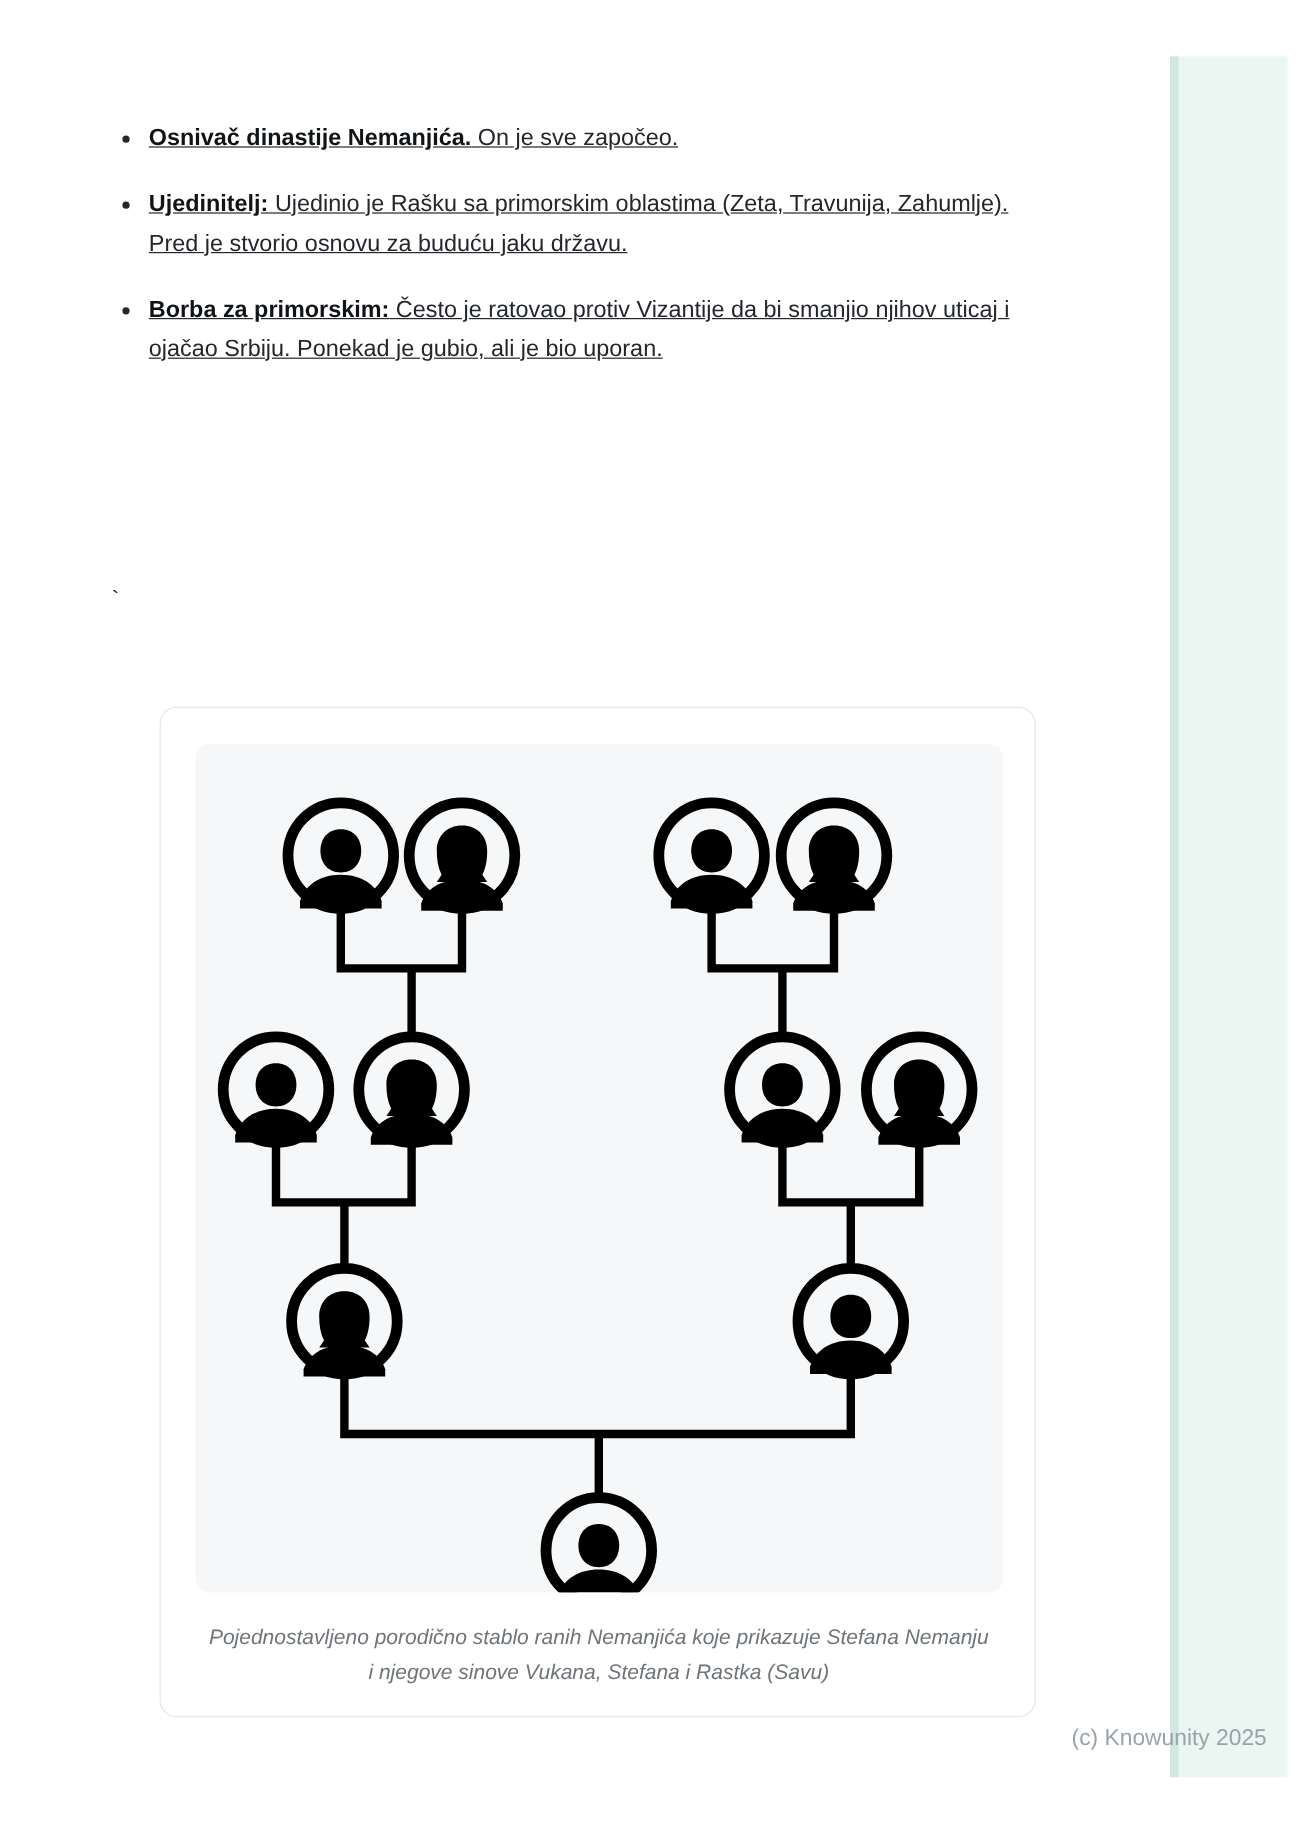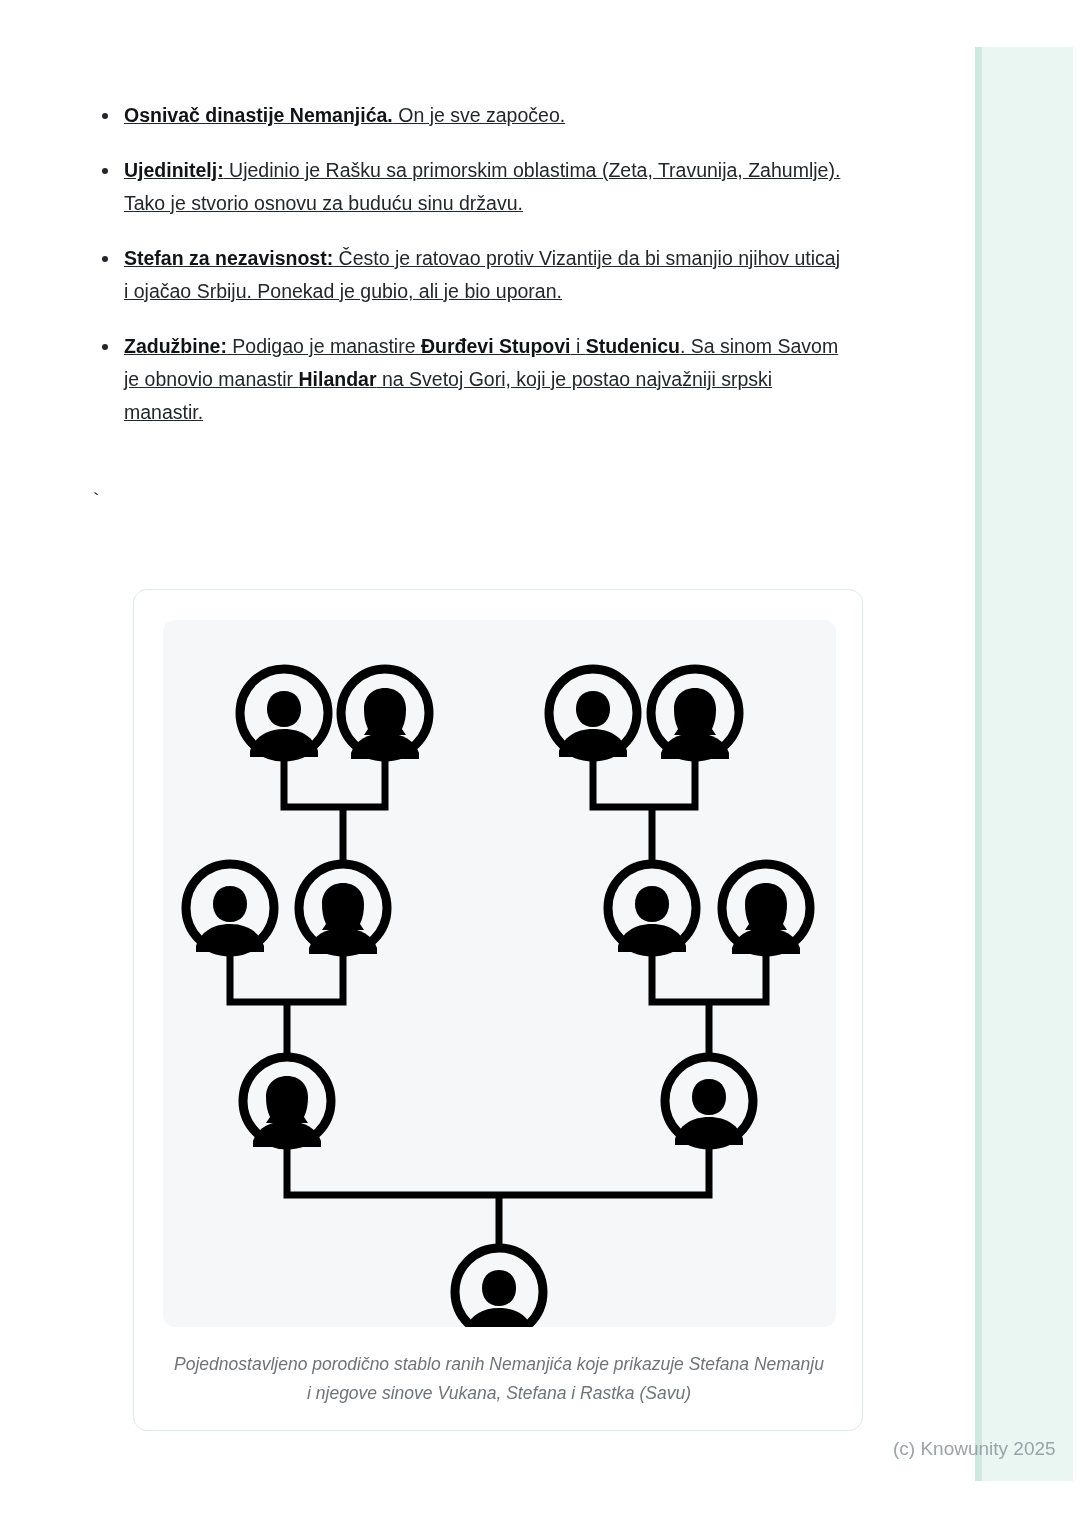--- a/index.html
+++ b/index.html
@@ -153,7 +153,7 @@
 
   <ul class="bullets" id="bullets">
       <li class="bullet"><b>Osnivač dinastije Nemanjića.</b><span> On je sve započeo.</span></li>
-      <li class="bullet"><b>Ujedinitelj:</b><span> Ujedinio je Rašku sa primorskim oblastima (Zeta, Travunija, Zahumlje). Tako je stvorio osnovu za buduću sinu državu.</span></li>
+      <li class="bullet"><b>Ujedinitelj:</b><span> Ujedinio je Rašku sa primorskim oblastima (Zeta, Travunija, Zahumlje). Pred je stvorio osnovu za buduću jaku državu.</span></li>
       <li class="bullet"><b>Stefan za nezavisnost:</b><span> Često je ratovao protiv Vizantije da bi smanjio njihov uticaj i ojačao Srbiju. Ponekad je gubio, ali je bio uporan.</span></li>
       <li class="bullet"><b>Zadužbine:</b><span> Podigao je manastire </span><b>Đurđevi Stupovi</b><span> i </span><b>Studenicu</b><span>. Sa sinom Savom je obnovio manastir </span><b>Hilandar</b><span> na Svetoj Gori, koji je postao najvažniji srpski manastir.</span></li>
     </ul>

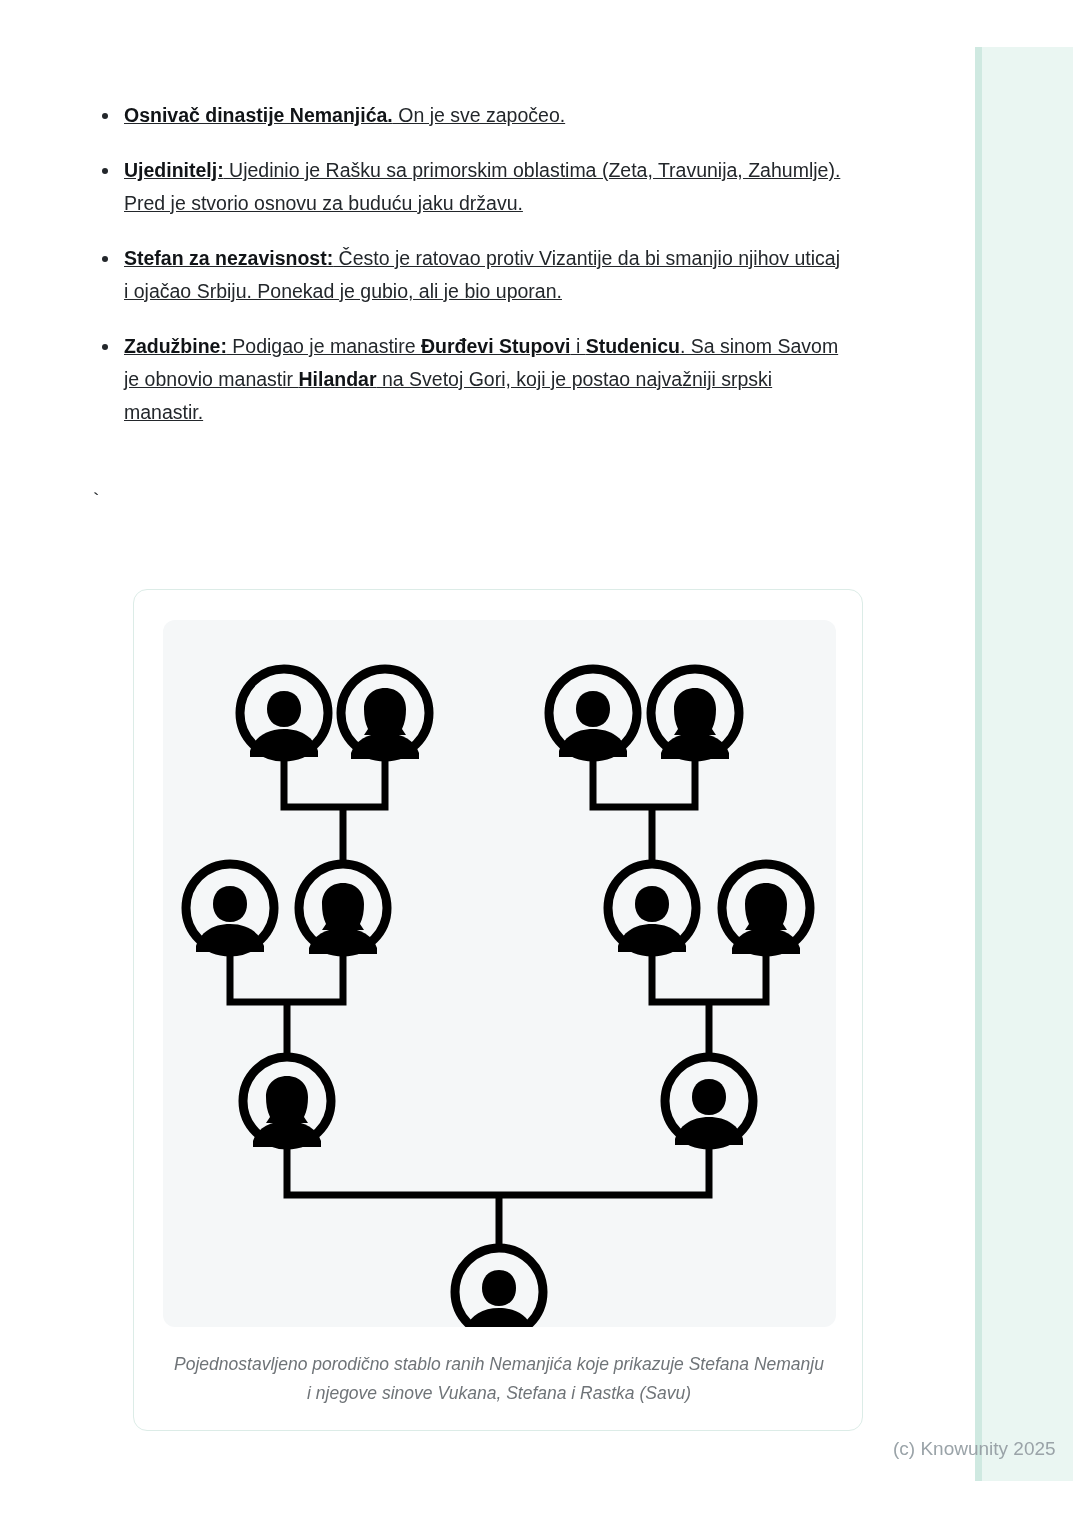--- a/index.html
+++ b/index.html
@@ -154,7 +154,7 @@
   <ul class="bullets" id="bullets">
       <li class="bullet"><b>Osnivač dinastije Nemanjića.</b><span> On je sve započeo.</span></li>
       <li class="bullet"><b>Ujedinitelj:</b><span> Ujedinio je Rašku sa primorskim oblastima (Zeta, Travunija, Zahumlje). Pred je stvorio osnovu za buduću jaku državu.</span></li>
-      <li class="bullet"><b>Stefan za nezavisnost:</b><span> Često je ratovao protiv Vizantije da bi smanjio njihov uticaj i ojačao Srbiju. Ponekad je gubio, ali je bio uporan.</span></li>
+      <li class="bullet"><b>Borba za primorskim:</b><span> Često je ratovao protiv Vizantije da bi smanjio njihov uticaj i ojačao Srbiju. Ponekad je gubio, ali je bio uporan.</span></li>
       <li class="bullet"><b>Zadužbine:</b><span> Podigao je manastire </span><b>Đurđevi Stupovi</b><span> i </span><b>Studenicu</b><span>. Sa sinom Savom je obnovio manastir </span><b>Hilandar</b><span> na Svetoj Gori, koji je postao najvažniji srpski manastir.</span></li>
     </ul>
 

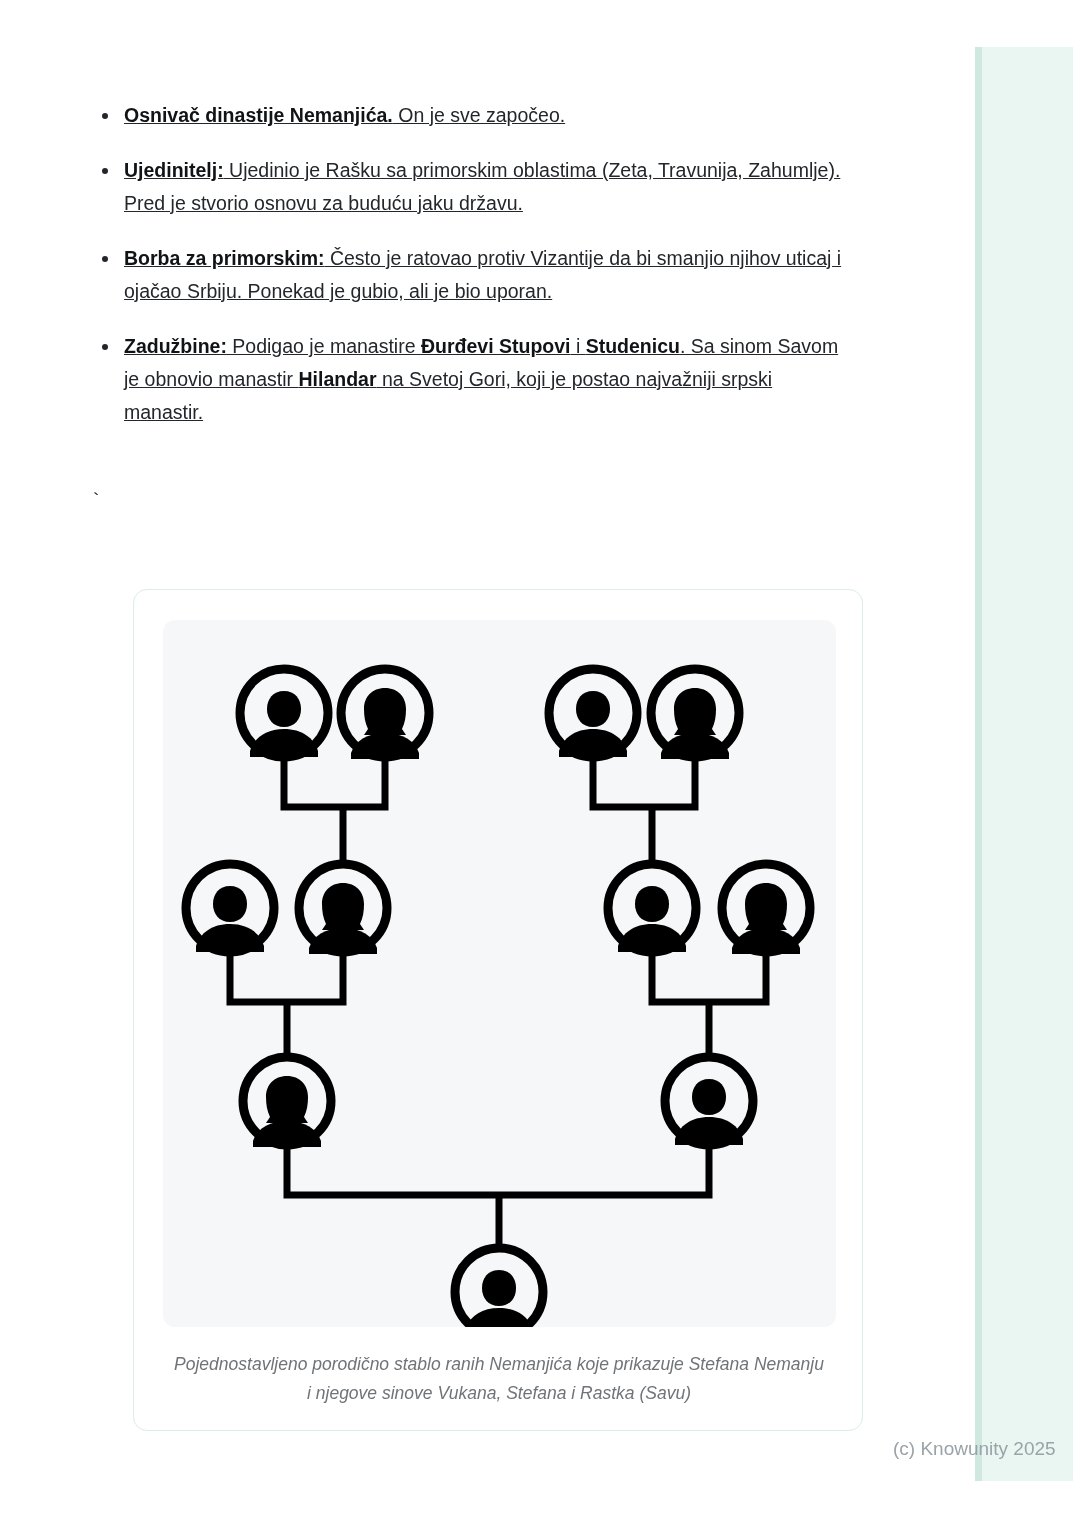--- a/index.html
+++ b/index.html
@@ -155,7 +155,6 @@
       <li class="bullet"><b>Osnivač dinastije Nemanjića.</b><span> On je sve započeo.</span></li>
       <li class="bullet"><b>Ujedinitelj:</b><span> Ujedinio je Rašku sa primorskim oblastima (Zeta, Travunija, Zahumlje). Pred je stvorio osnovu za buduću jaku državu.</span></li>
       <li class="bullet"><b>Borba za primorskim:</b><span> Često je ratovao protiv Vizantije da bi smanjio njihov uticaj i ojačao Srbiju. Ponekad je gubio, ali je bio uporan.</span></li>
-      <li class="bullet"><b>Zadužbine:</b><span> Podigao je manastire </span><b>Đurđevi Stupovi</b><span> i </span><b>Studenicu</b><span>. Sa sinom Savom je obnovio manastir </span><b>Hilandar</b><span> na Svetoj Gori, koji je postao najvažniji srpski manastir.</span></li>
     </ul>
 
   <div class="tick-mark">`</div>

